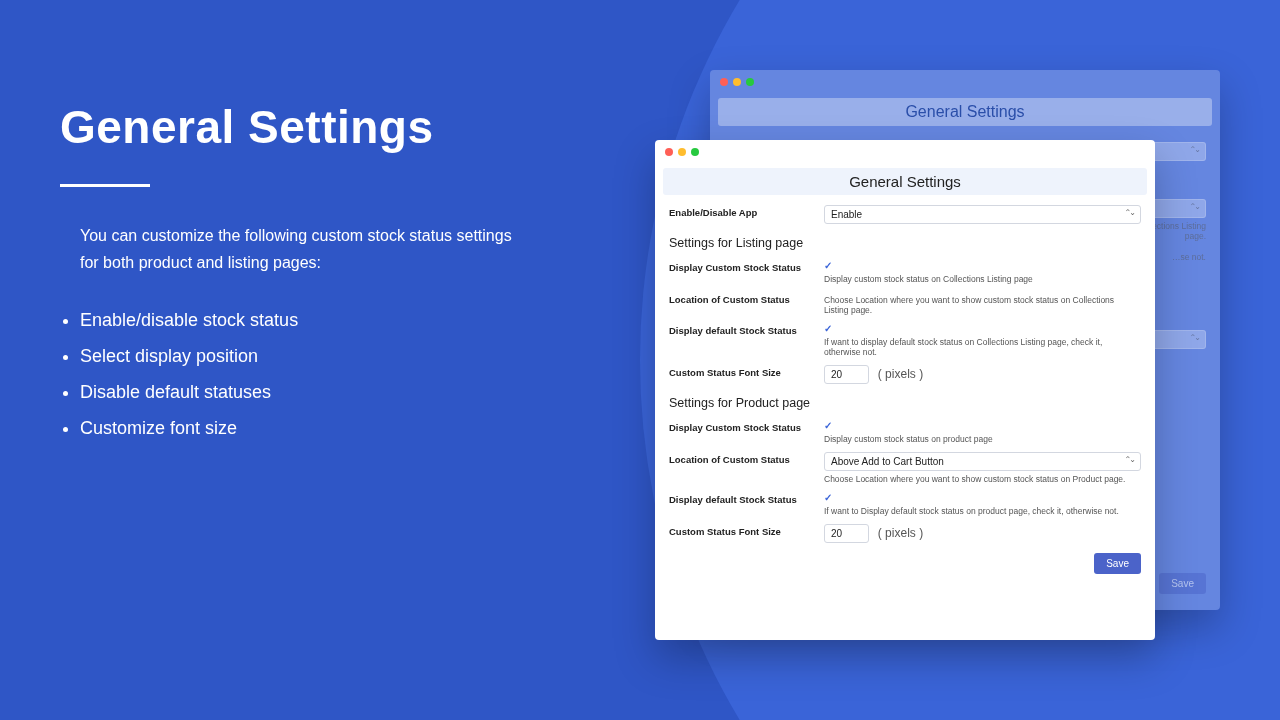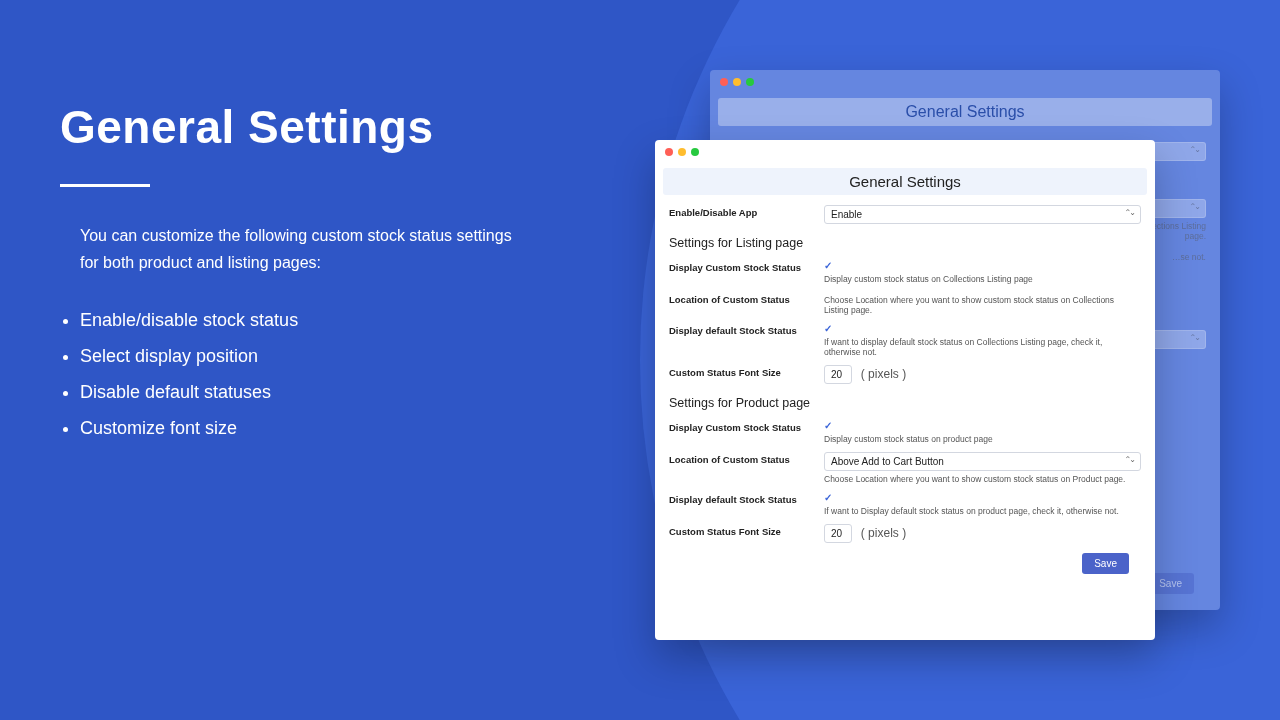--- a/index.html
+++ b/index.html
@@ -52,7 +52,7 @@
   font-size:10px; background:#fff; position:relative;
 }
 .sel::after{ content:"⌃⌄"; position:absolute; right:6px; top:2px; font-size:8px; color:#666; letter-spacing:-2px; }
-.num { width:28px; border:1px solid #d3d7e0; border-radius:3px; padding:3px 6px; font-size:10px; display:inline-block; }
+.num { width:45px; border:1px solid #d3d7e0; border-radius:3px; padding:3px 6px; font-size:10px; display:inline-block; }
 .hint { font-size:8.5px; color:#555; margin-top:3px; }
 .unit { font-size:12px; color:#555; margin-left:6px; }
 .chk { color:#3a64d8; font-weight:700; display:inline-block; }

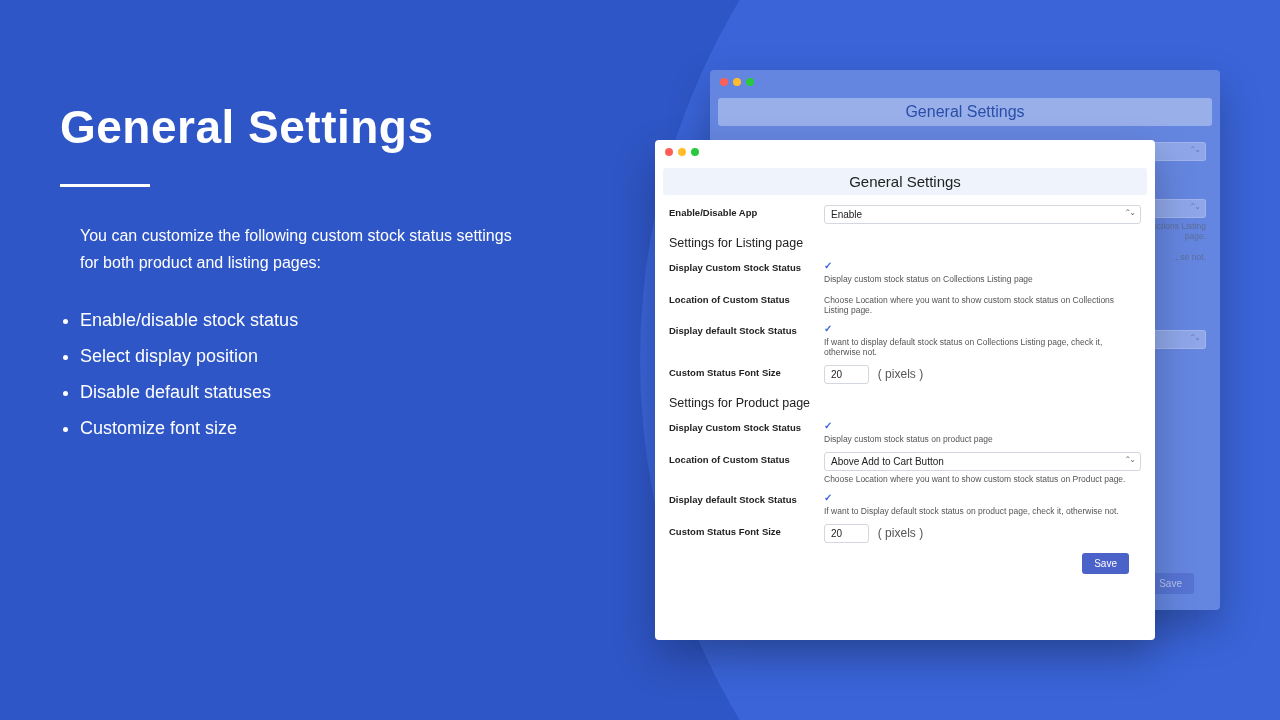--- a/index.html
+++ b/index.html
@@ -59,7 +59,7 @@
 .sec { font-size:12.5px; font-weight:400; padding:8px 0 6px; }
 .save {
   float:right; background:#4b63c9; color:#fff; border:none;
-  padding:5px 12px; border-radius:3px; font-size:10px; margin:6px 12px;
+  padding:5px 12px; border-radius:3px; font-size:10px; margin:6px 0;
 }
 
 .win.back .body{ opacity:.5; font-size:9px; color:#1b2b66; padding:6px 14px; }

